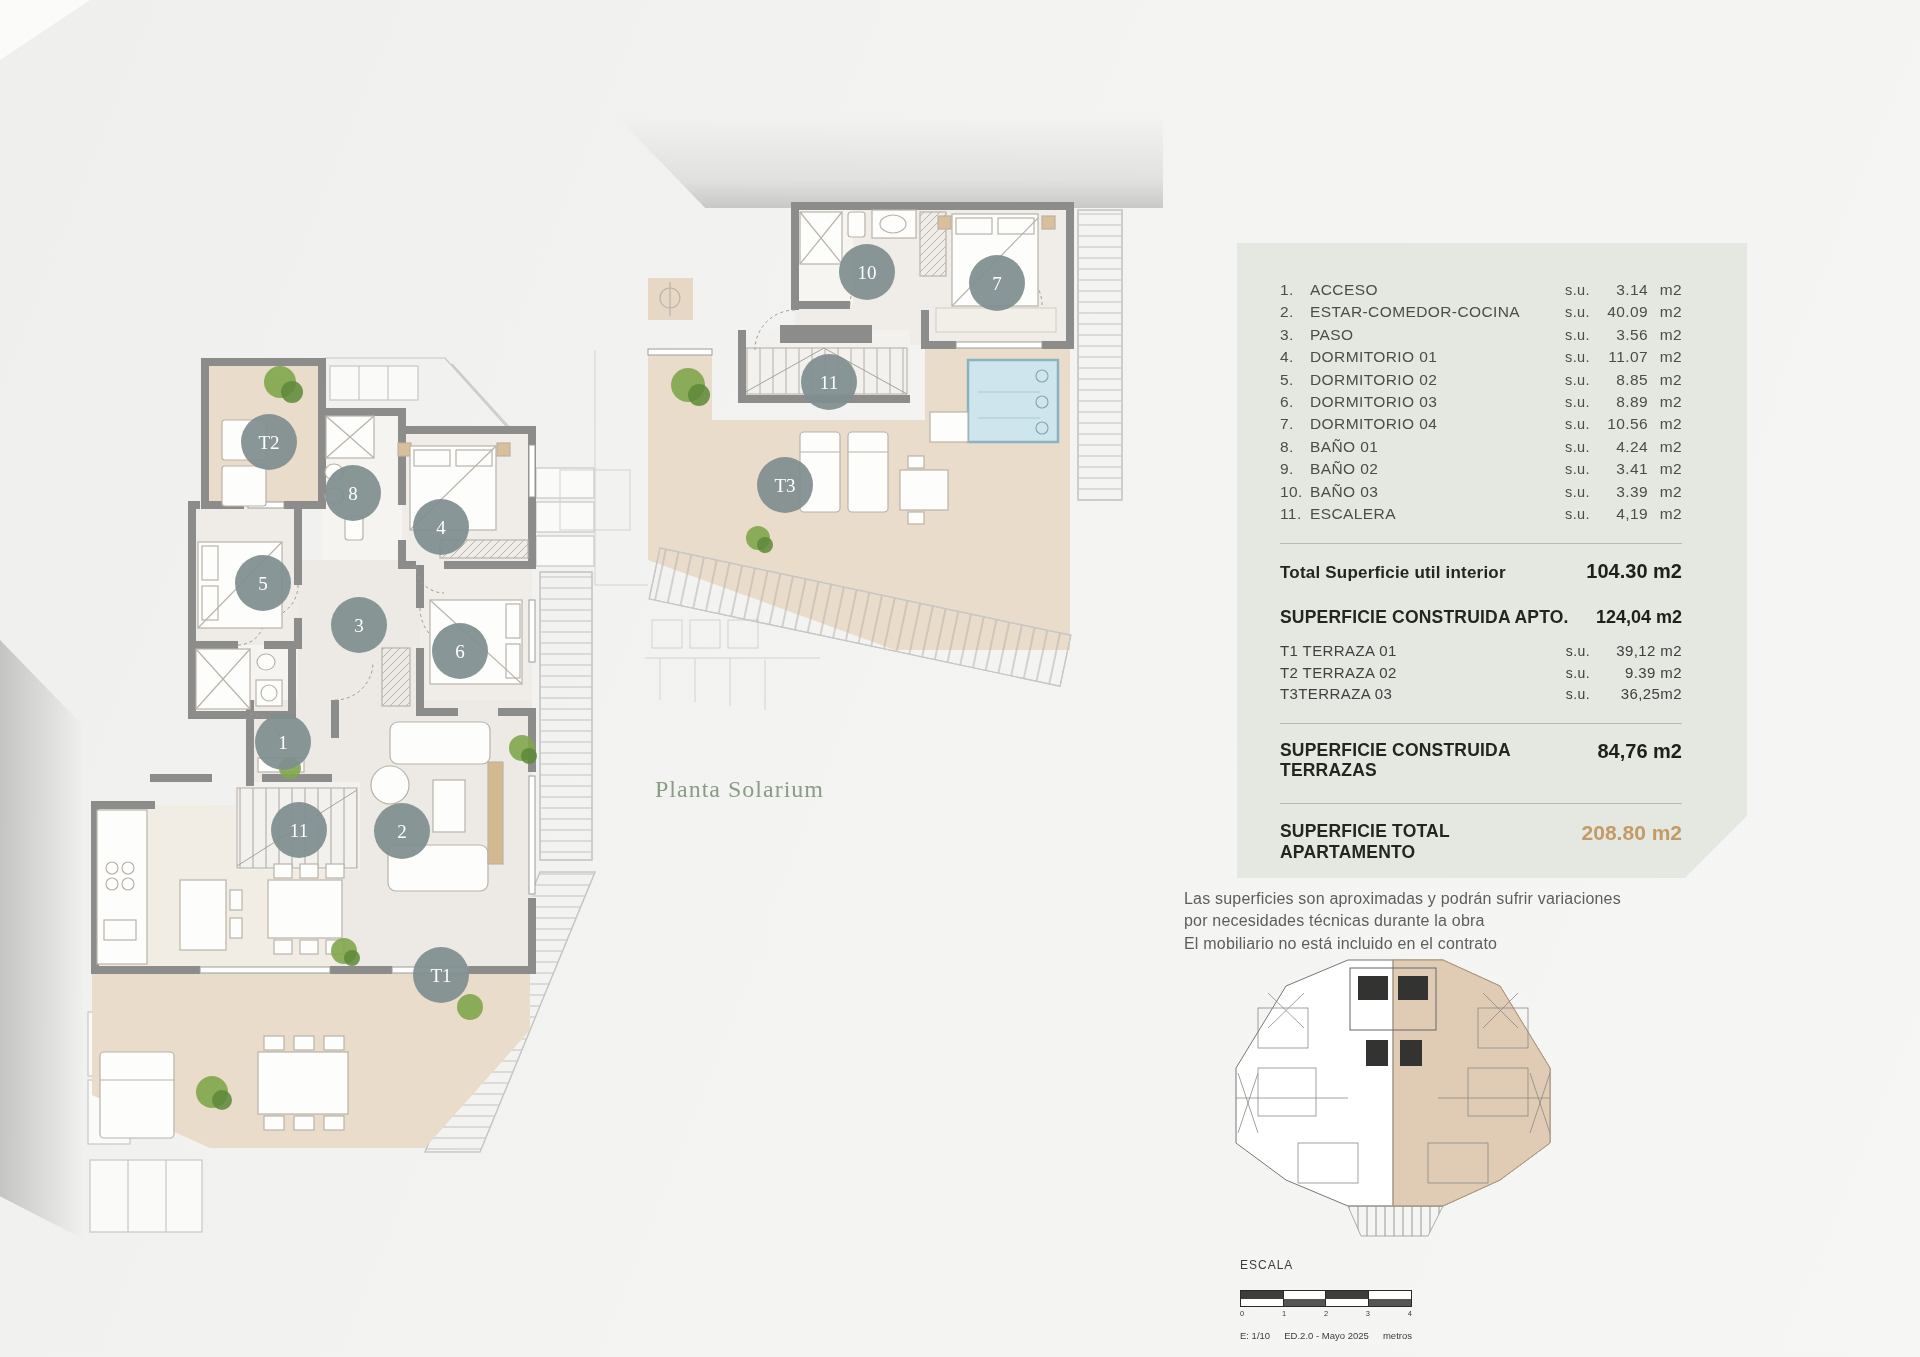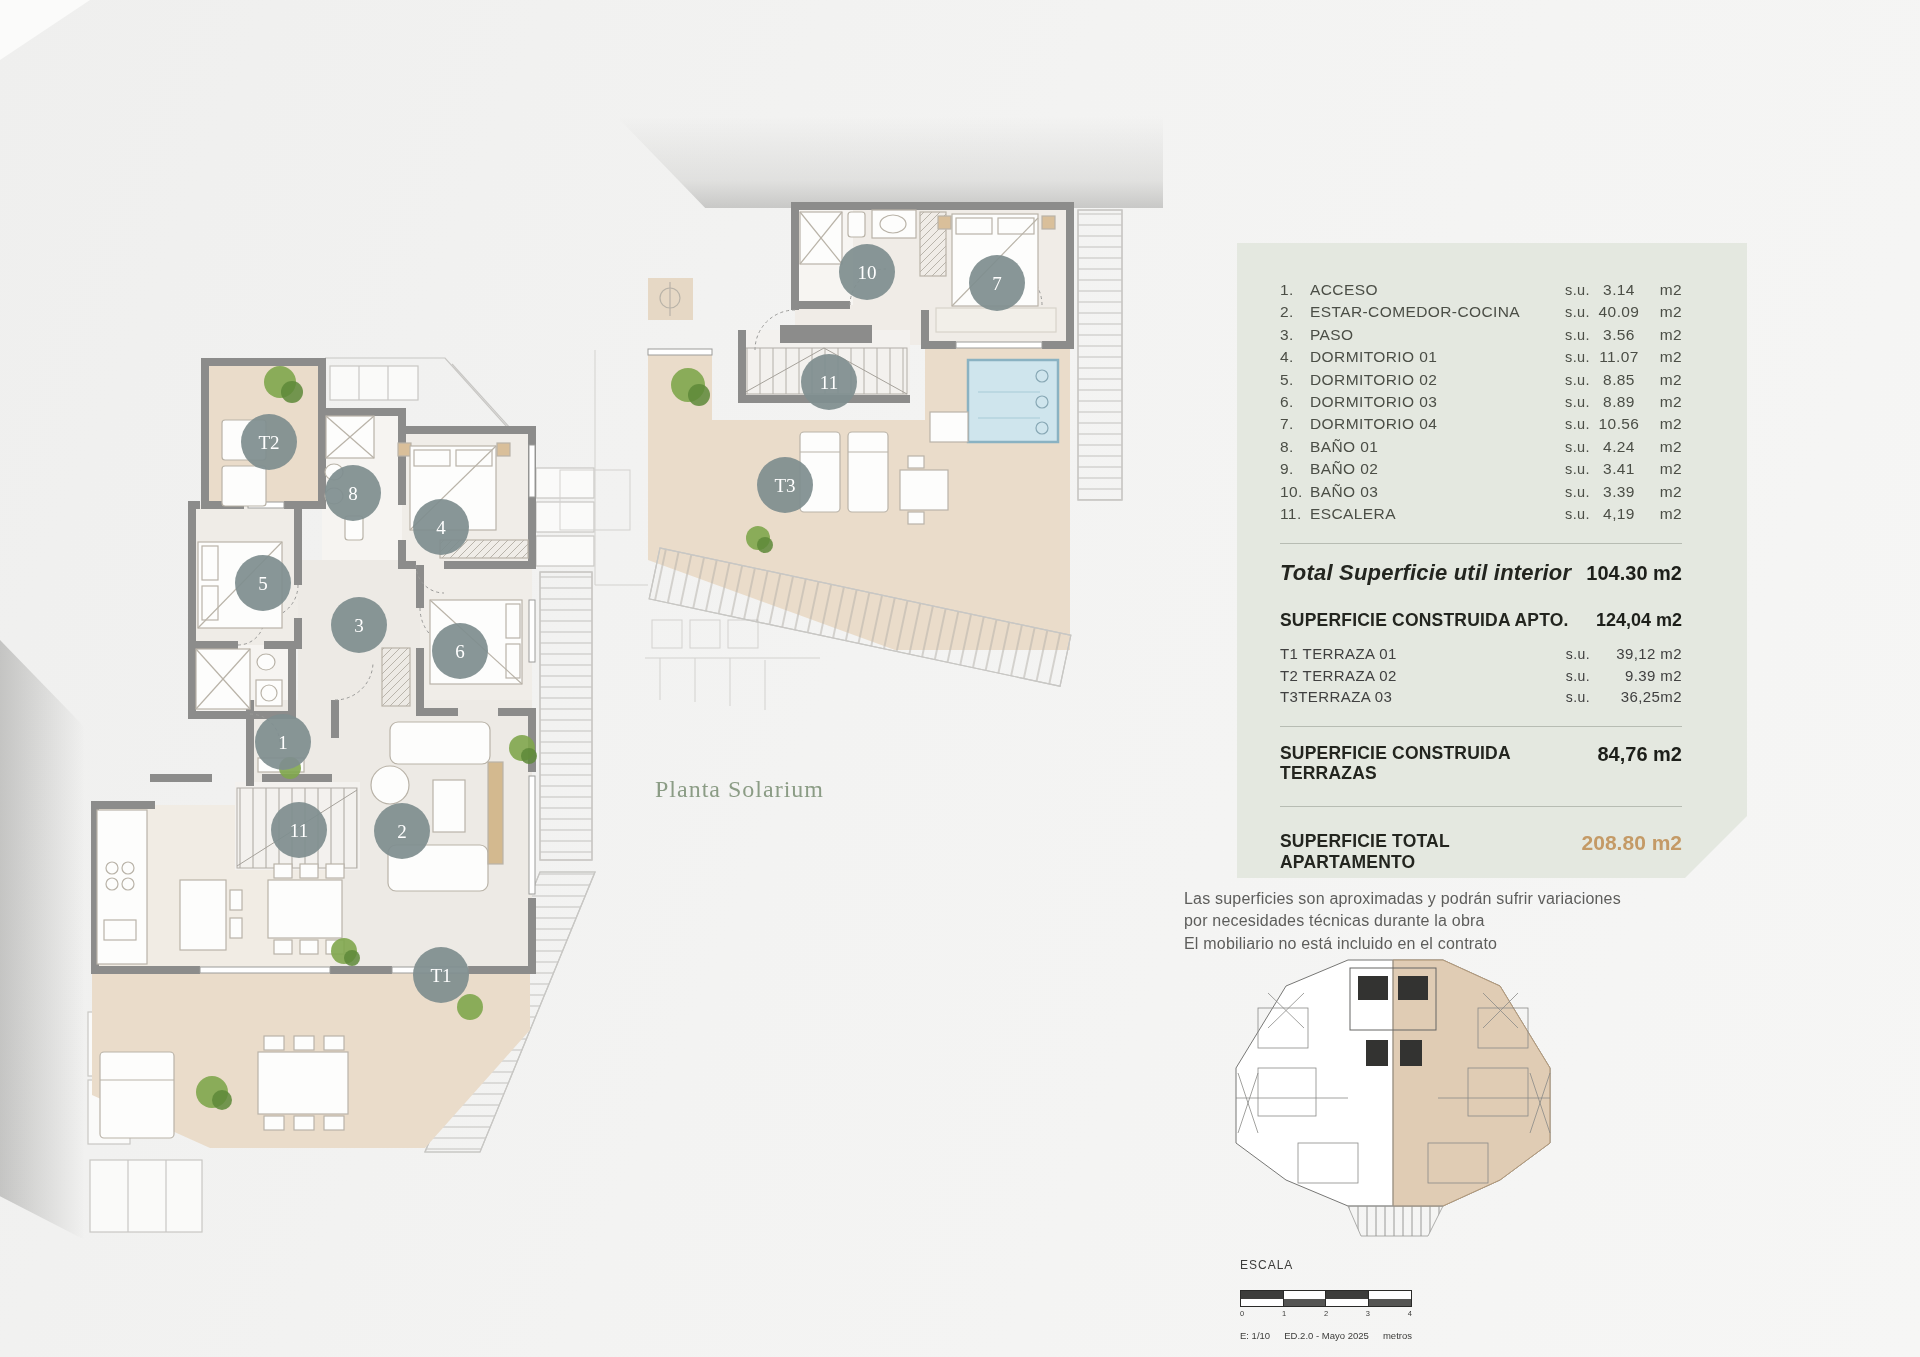--- a/index.html
+++ b/index.html
@@ -28,7 +28,7 @@
   .room-label{flex:none;}
   .room-sp{flex:1;}
   .room-su{width:34px;text-align:right;flex:none;font-size:14.5px;}
-  .room-val{width:58px;text-align:center;flex:none;}
+  .room-val{width:58px;text-align:right;flex:none;}
   .room-unit{width:34px;text-align:right;flex:none;}
   .hr{border:none;border-top:1px solid #b7bcb3;margin:16px 0 0 0;}
   .tot-row{display:flex;align-items:baseline;margin-top:16px;}

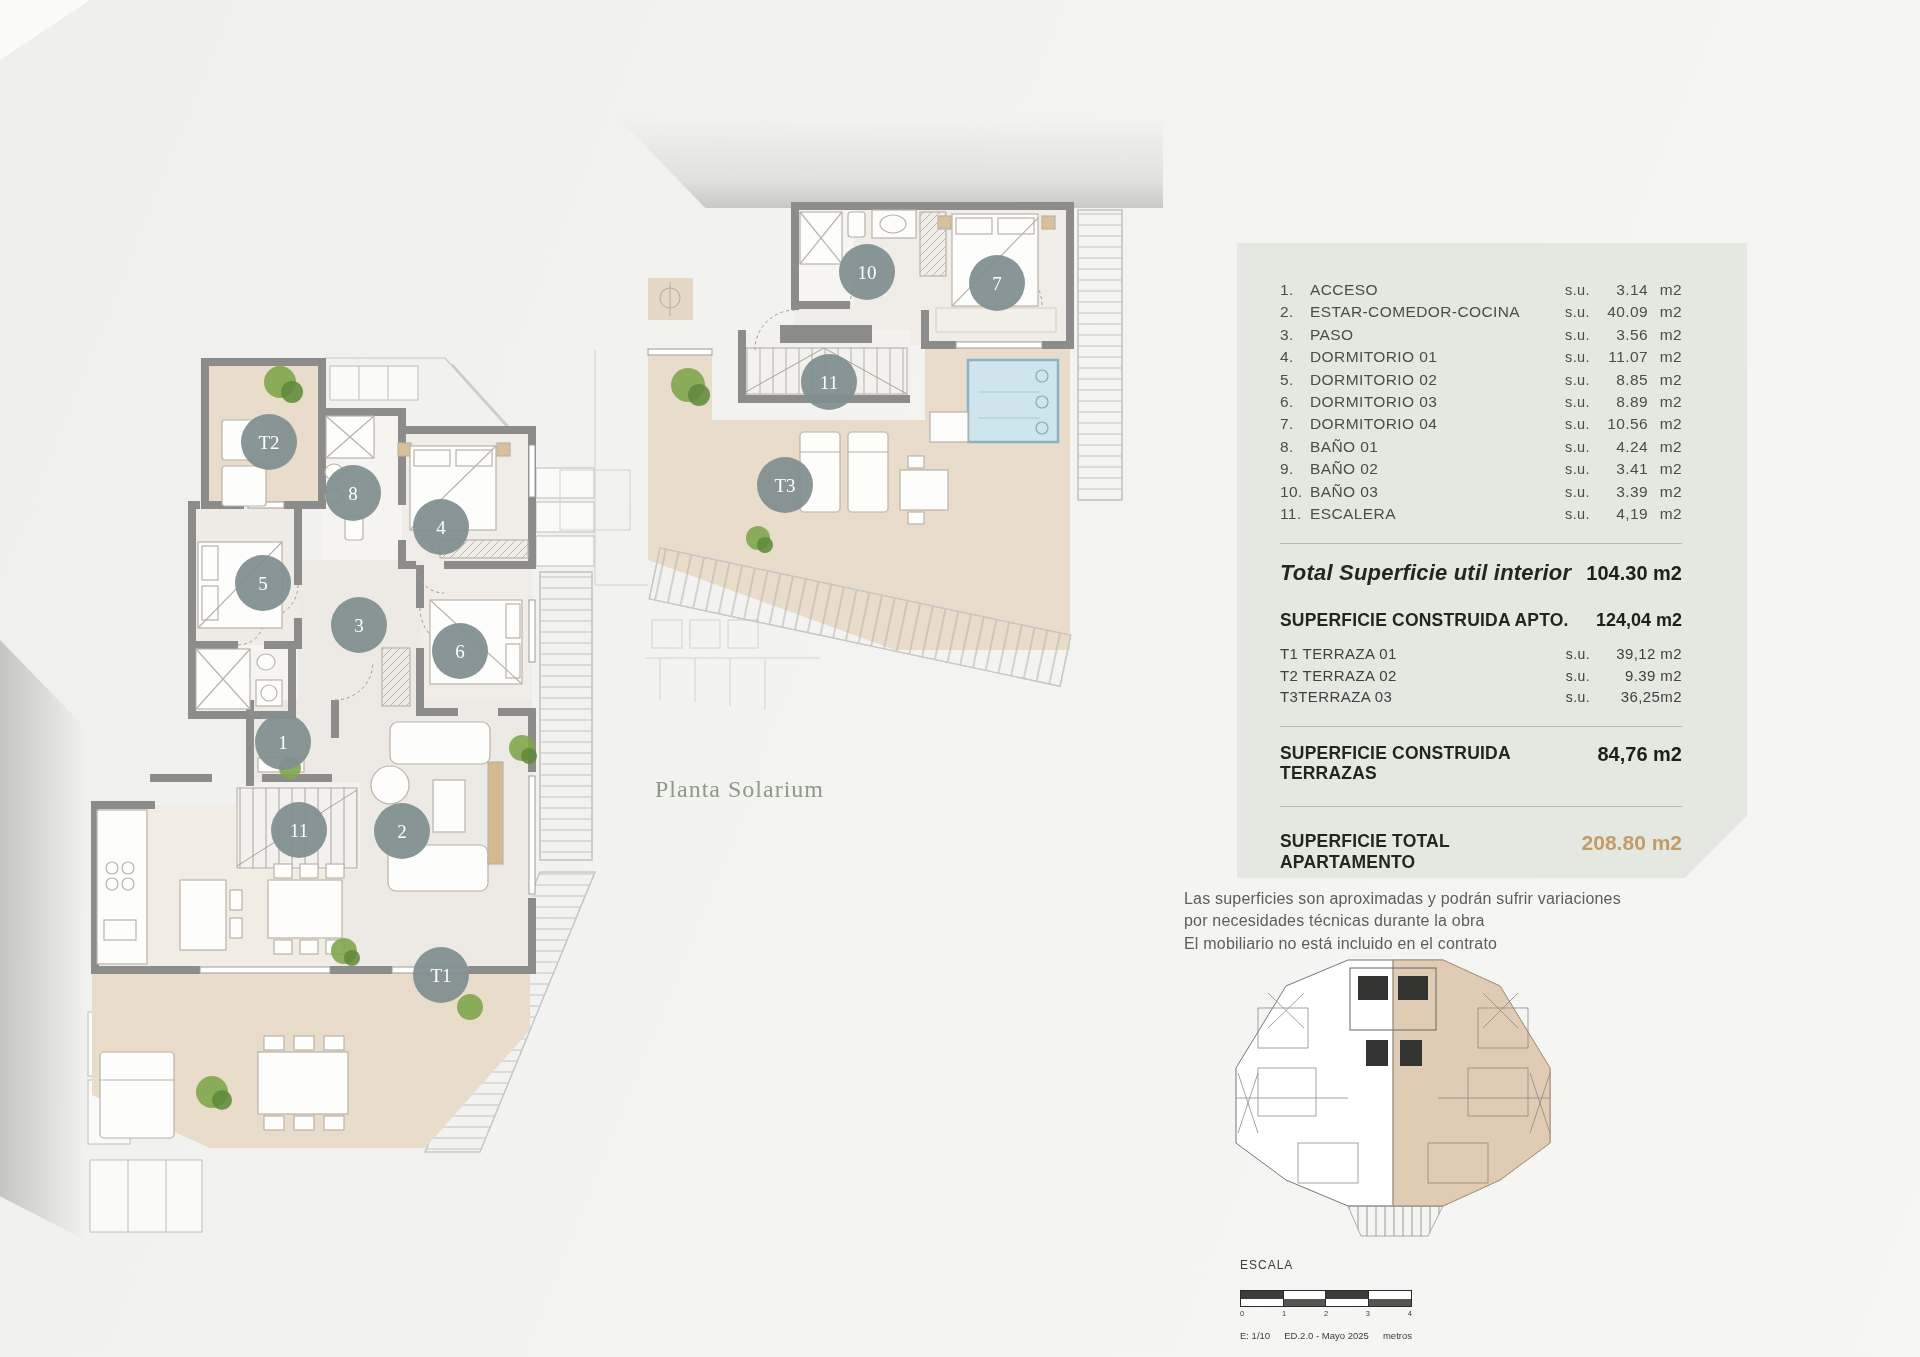--- a/index.html
+++ b/index.html
@@ -529,7 +529,7 @@
     <hr class="hr">
 
     <div class="tot-row">
-      <span class="tot-label mixed" style="font-size:22px;font-style:italic;">Total Superficie util interior</span>
+      <span class="tot-label mixed" style="font-size:17px;">Total Superficie util interior</span>
       <span class="tot-sp"></span>
       <span class="tot-val">104.30 m2</span>
     </div>

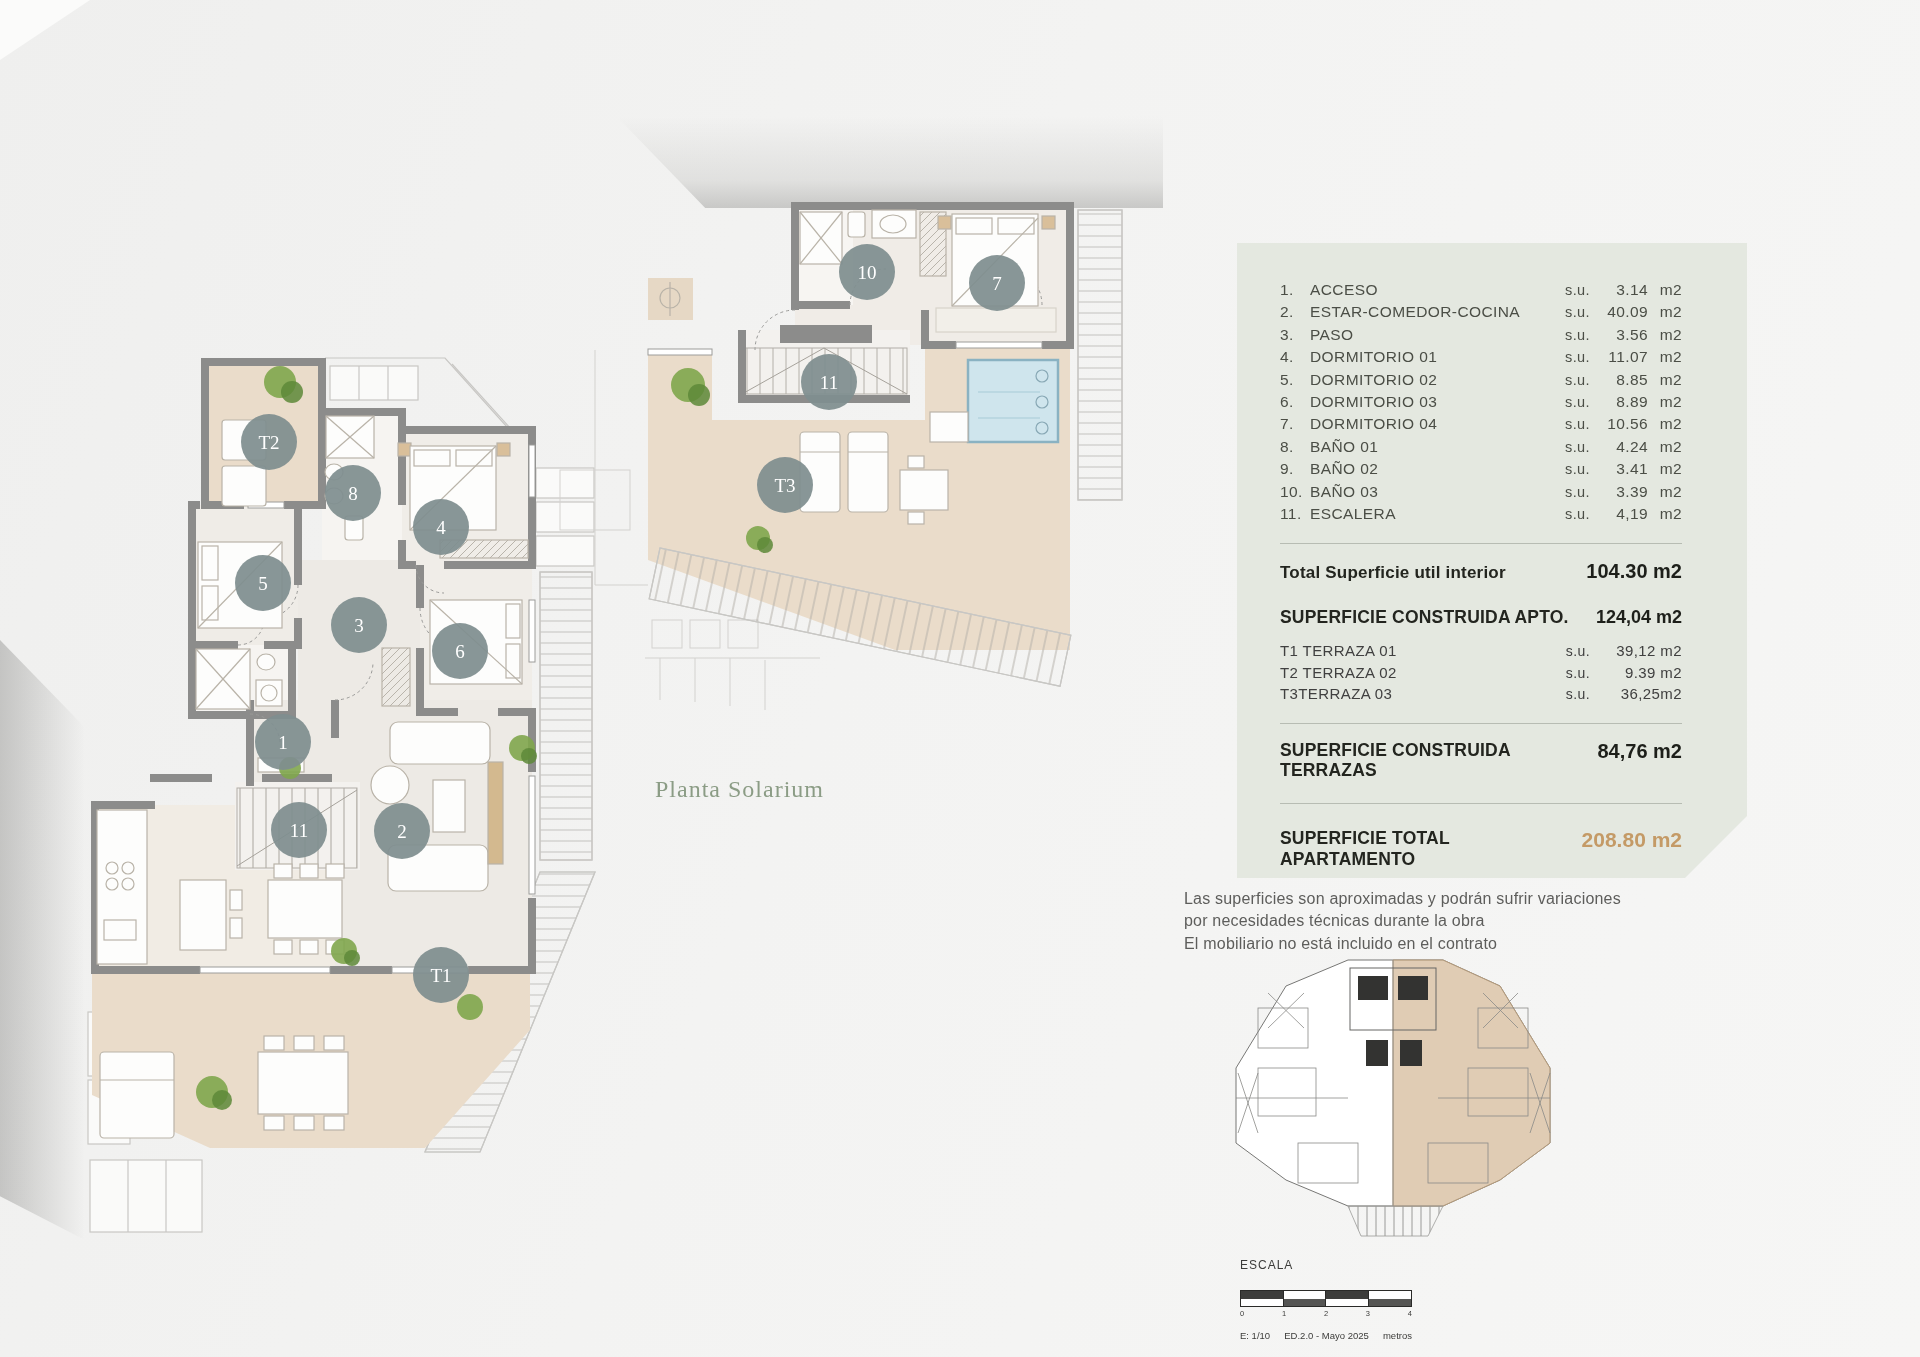--- a/index.html
+++ b/index.html
@@ -571,7 +571,7 @@
 
     <hr class="hr" style="margin-top:22px;">
 
-    <div class="tot-row two-line" style="margin-top:24px;align-items:flex-start;">
+    <div class="tot-row two-line" style="margin-top:17px;align-items:flex-start;">
       <span class="tot-label"><span>SUPERFICIE TOTAL</span><br><span>APARTAMENTO</span></span>
       <span class="tot-sp"></span>
       <span class="tot-val gold">208.80 m2</span>

